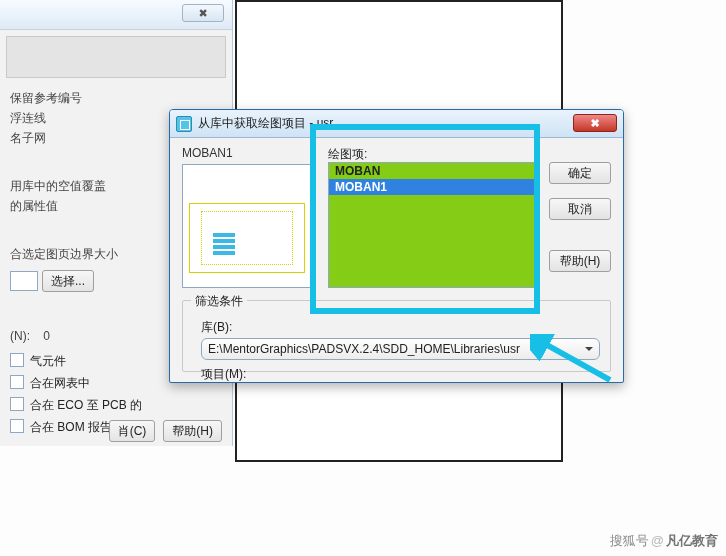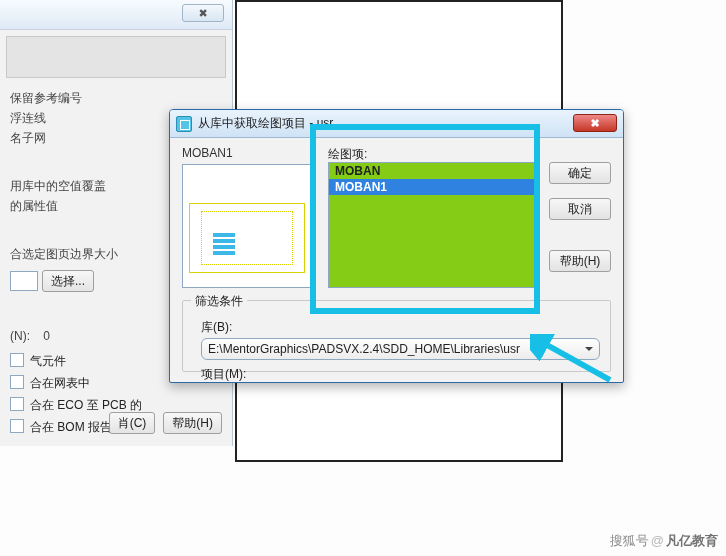--- a/index.html
+++ b/index.html
@@ -81,7 +81,7 @@
     vertical-align:-2px;
   }
   .bg-buttons {
-    position: absolute; left:0; bottom:12px; width:100%;
+    position: absolute; left:0; bottom:4px; width:100%;
     display:flex; gap:8px; justify-content:flex-end; padding-right:10px;
   }
 

